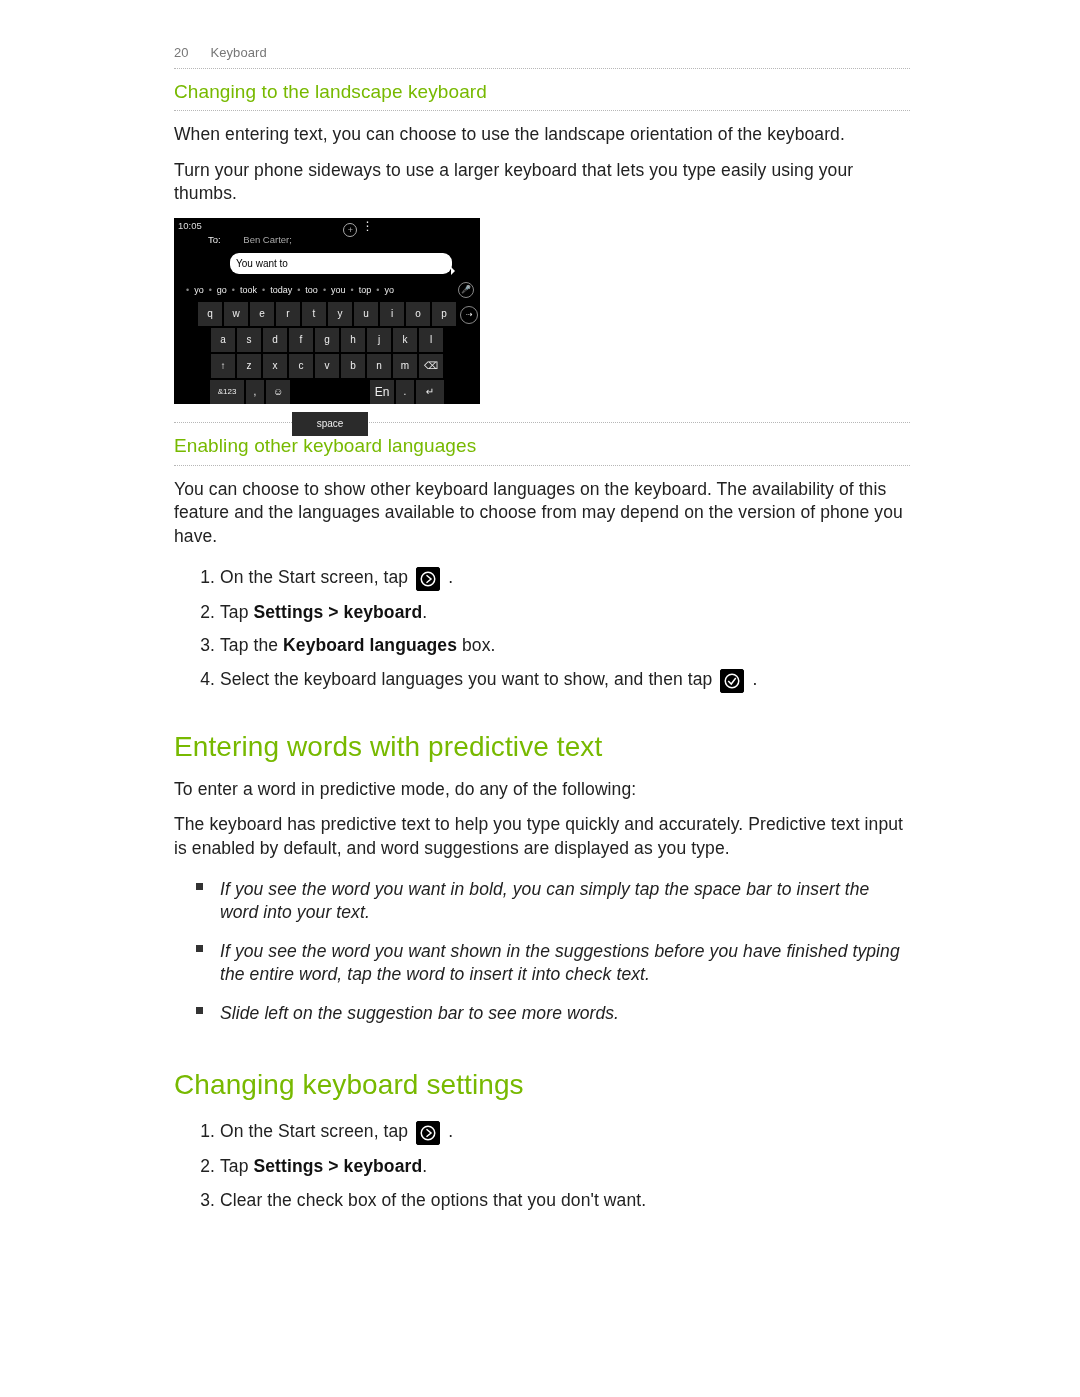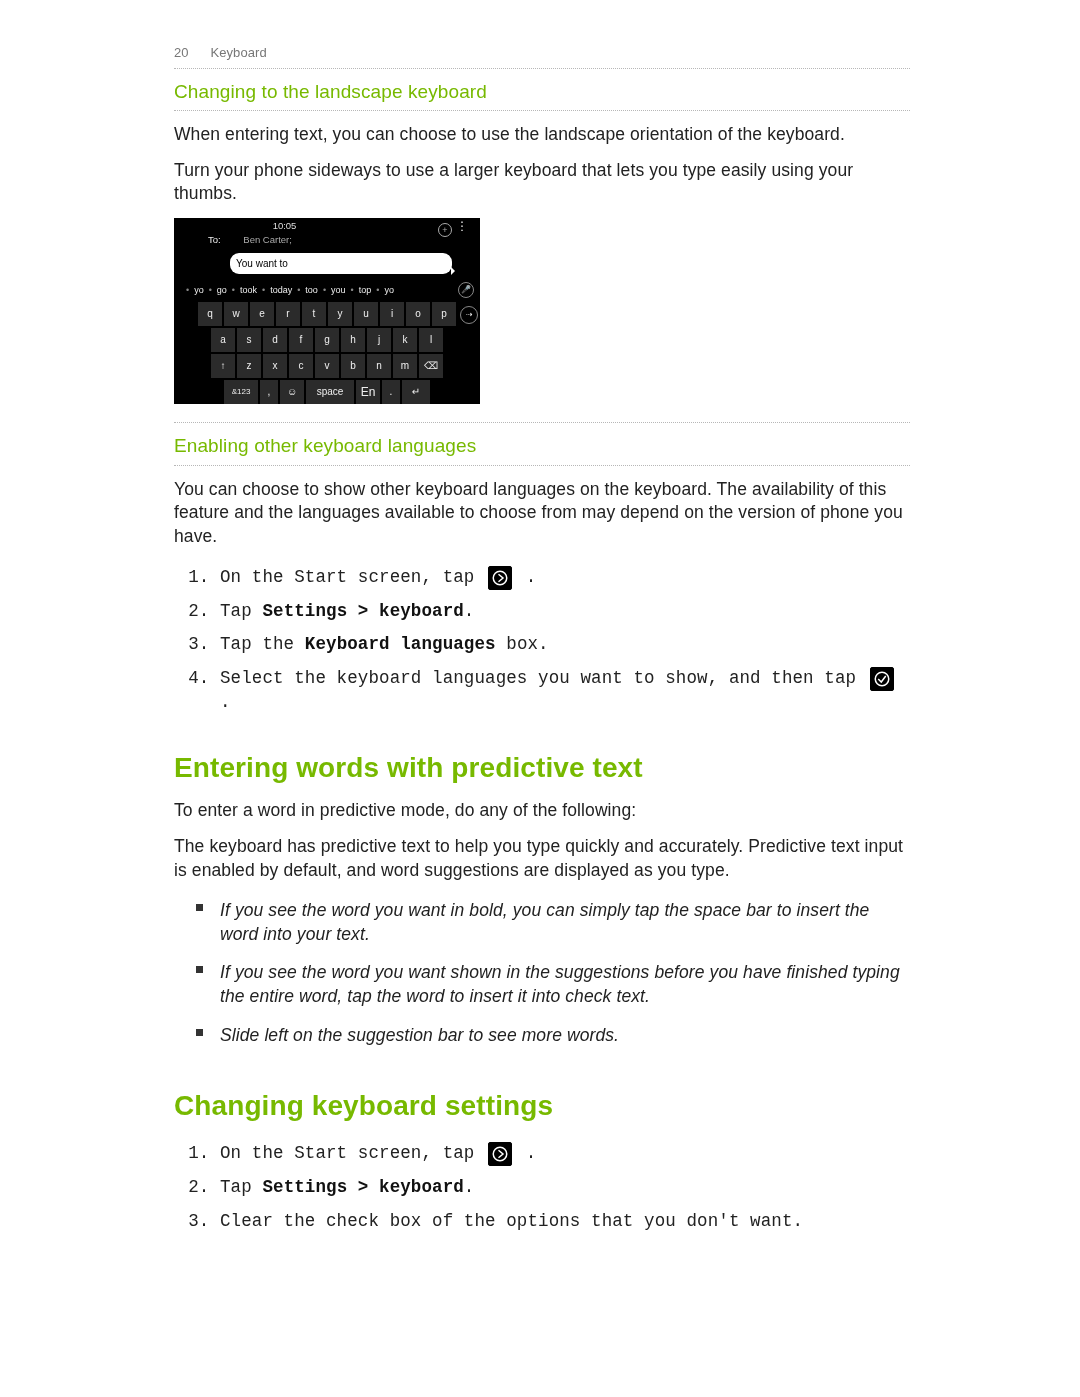--- a/index.html
+++ b/index.html
@@ -99,7 +99,7 @@
     letter-spacing: 0;
   }
   .phone-shot .statusbar {
-    display:flex; justify-content:flex-end;
+    display:flex; justify-content:flex-start;
     padding: 2px 6px 0 4px;
   }
   .phone-shot .to-row {

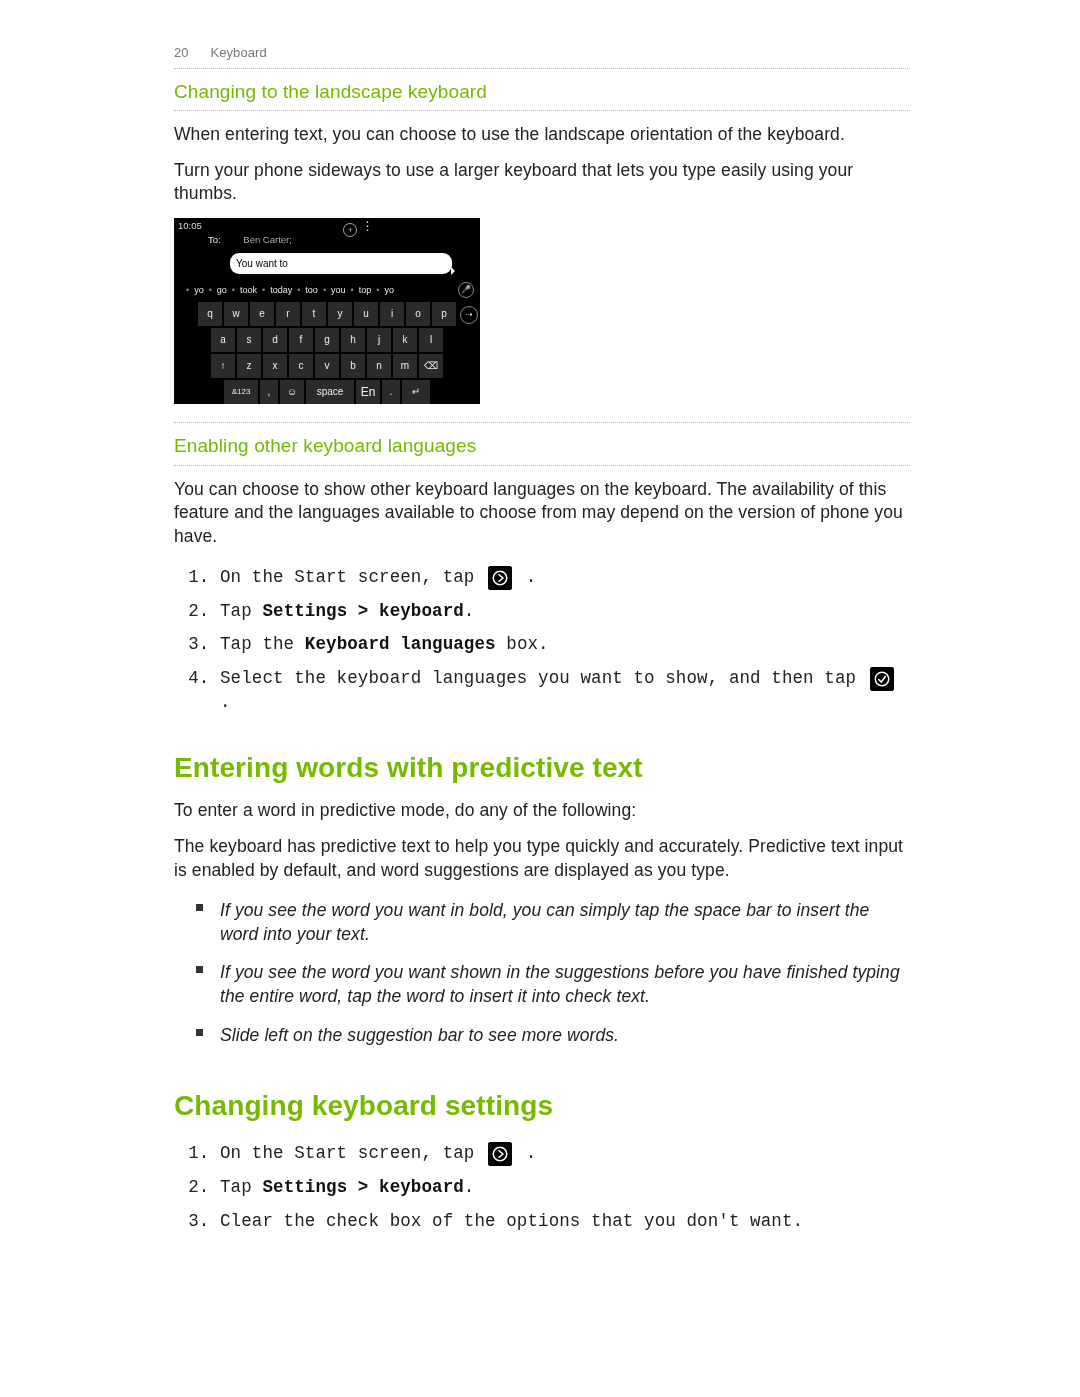--- a/index.html
+++ b/index.html
@@ -153,7 +153,7 @@
     display:flex; align-items:center; justify-content:center;
     font-size:10px;
   }
-  .phone-shot .key.wider { width:48px; }
+  .phone-shot .key.wider { width:76px;margin-top:32px; }
   .phone-shot .key.sidefloat{
     width:16px;height:16px;border:1px solid #888;border-radius:50%;
     background:transparent; font-size:8px; position:absolute; right:-2px; top:4px;

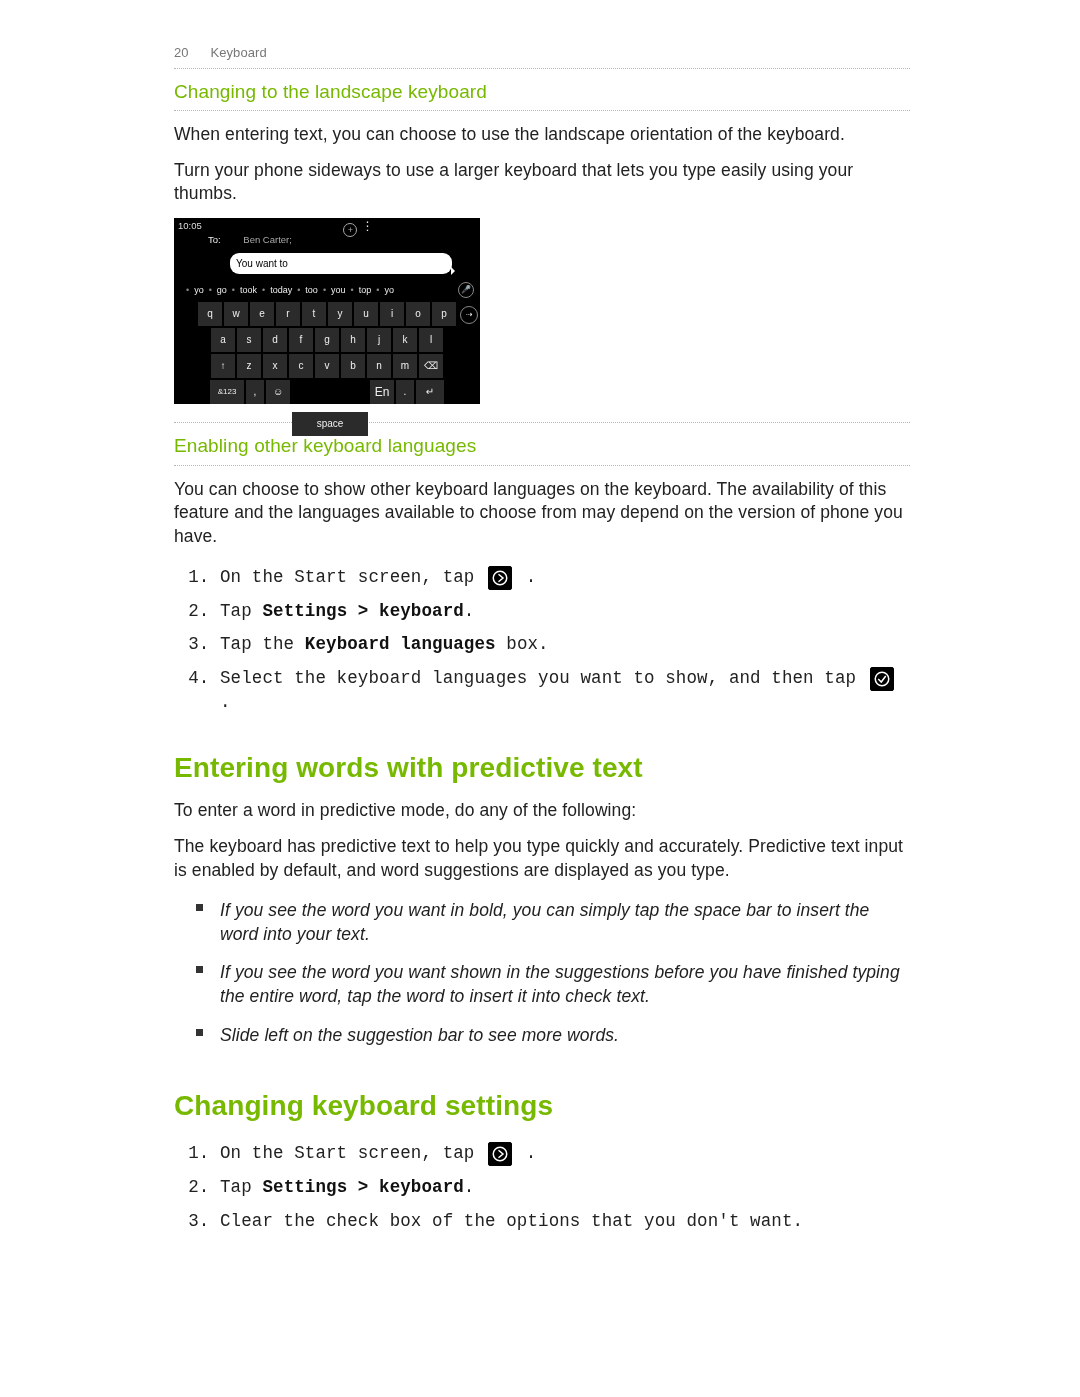--- a/index.html
+++ b/index.html
@@ -51,7 +51,7 @@
     margin: 12px 0 4px 0;
     padding-left: 46px;
   }
-  ol.steps li { padding: 5px 0 5px 0; font-family: Liberation Mono, monospace; }
+  ol.steps li { padding: 5px 0 5px 0; }
 
   ul.bullets {
     list-style: none;

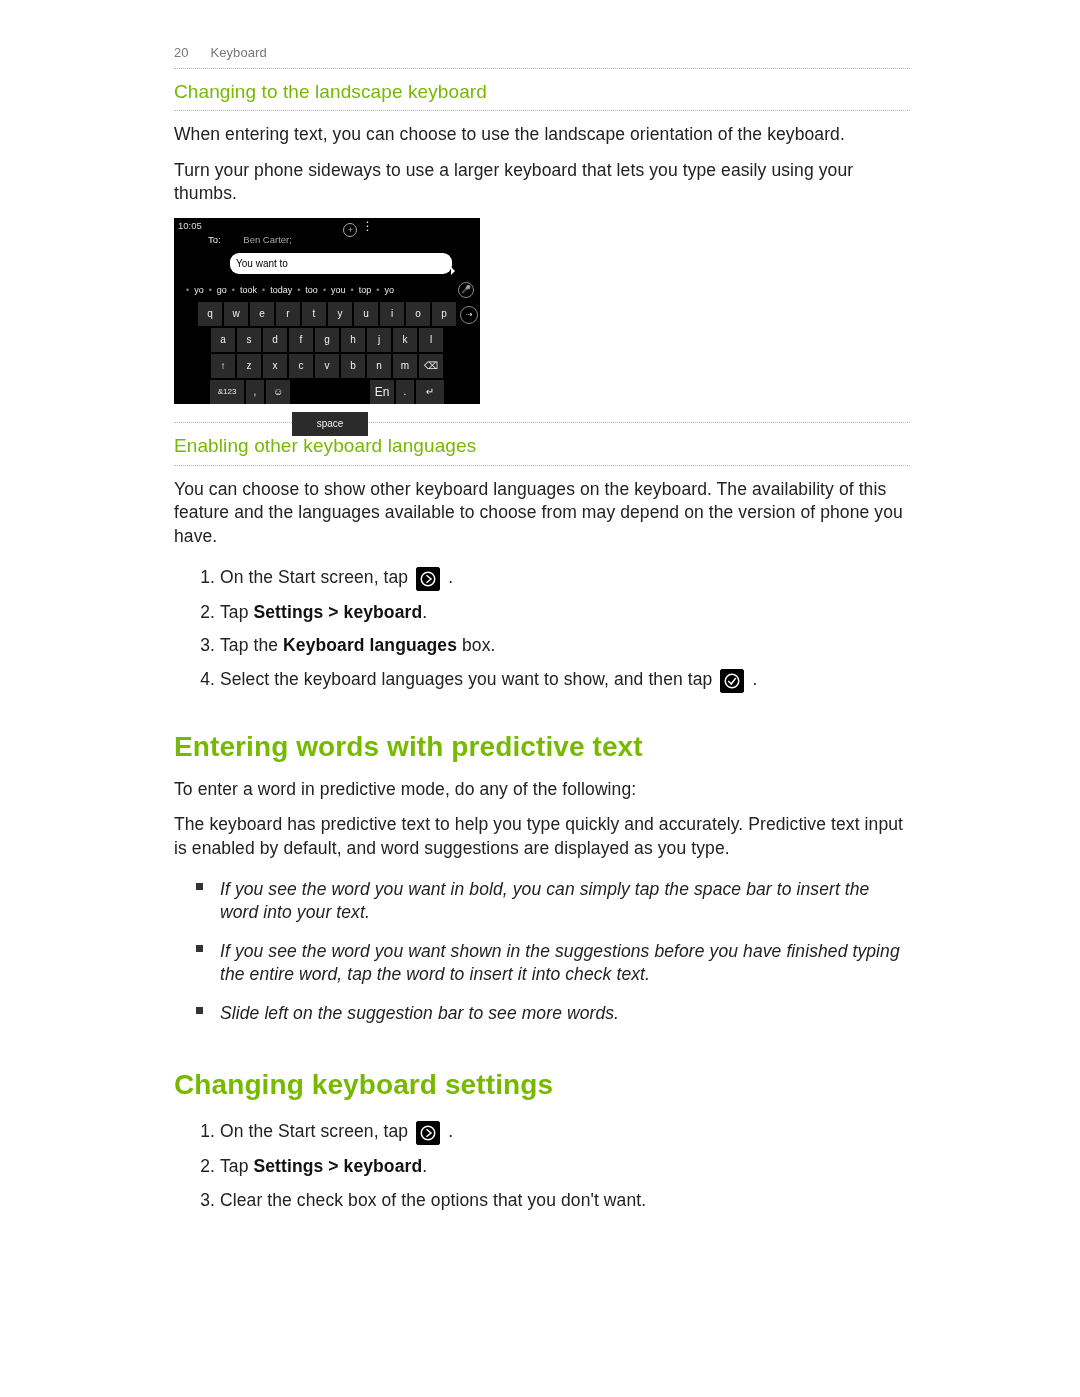--- a/index.html
+++ b/index.html
@@ -41,7 +41,7 @@
   h1.main {
     font-size: 28px;
     color: #77b900;
-    font-weight: 700;
+    font-weight: 400;
     margin: 30px 0 10px 0;
   }
 

